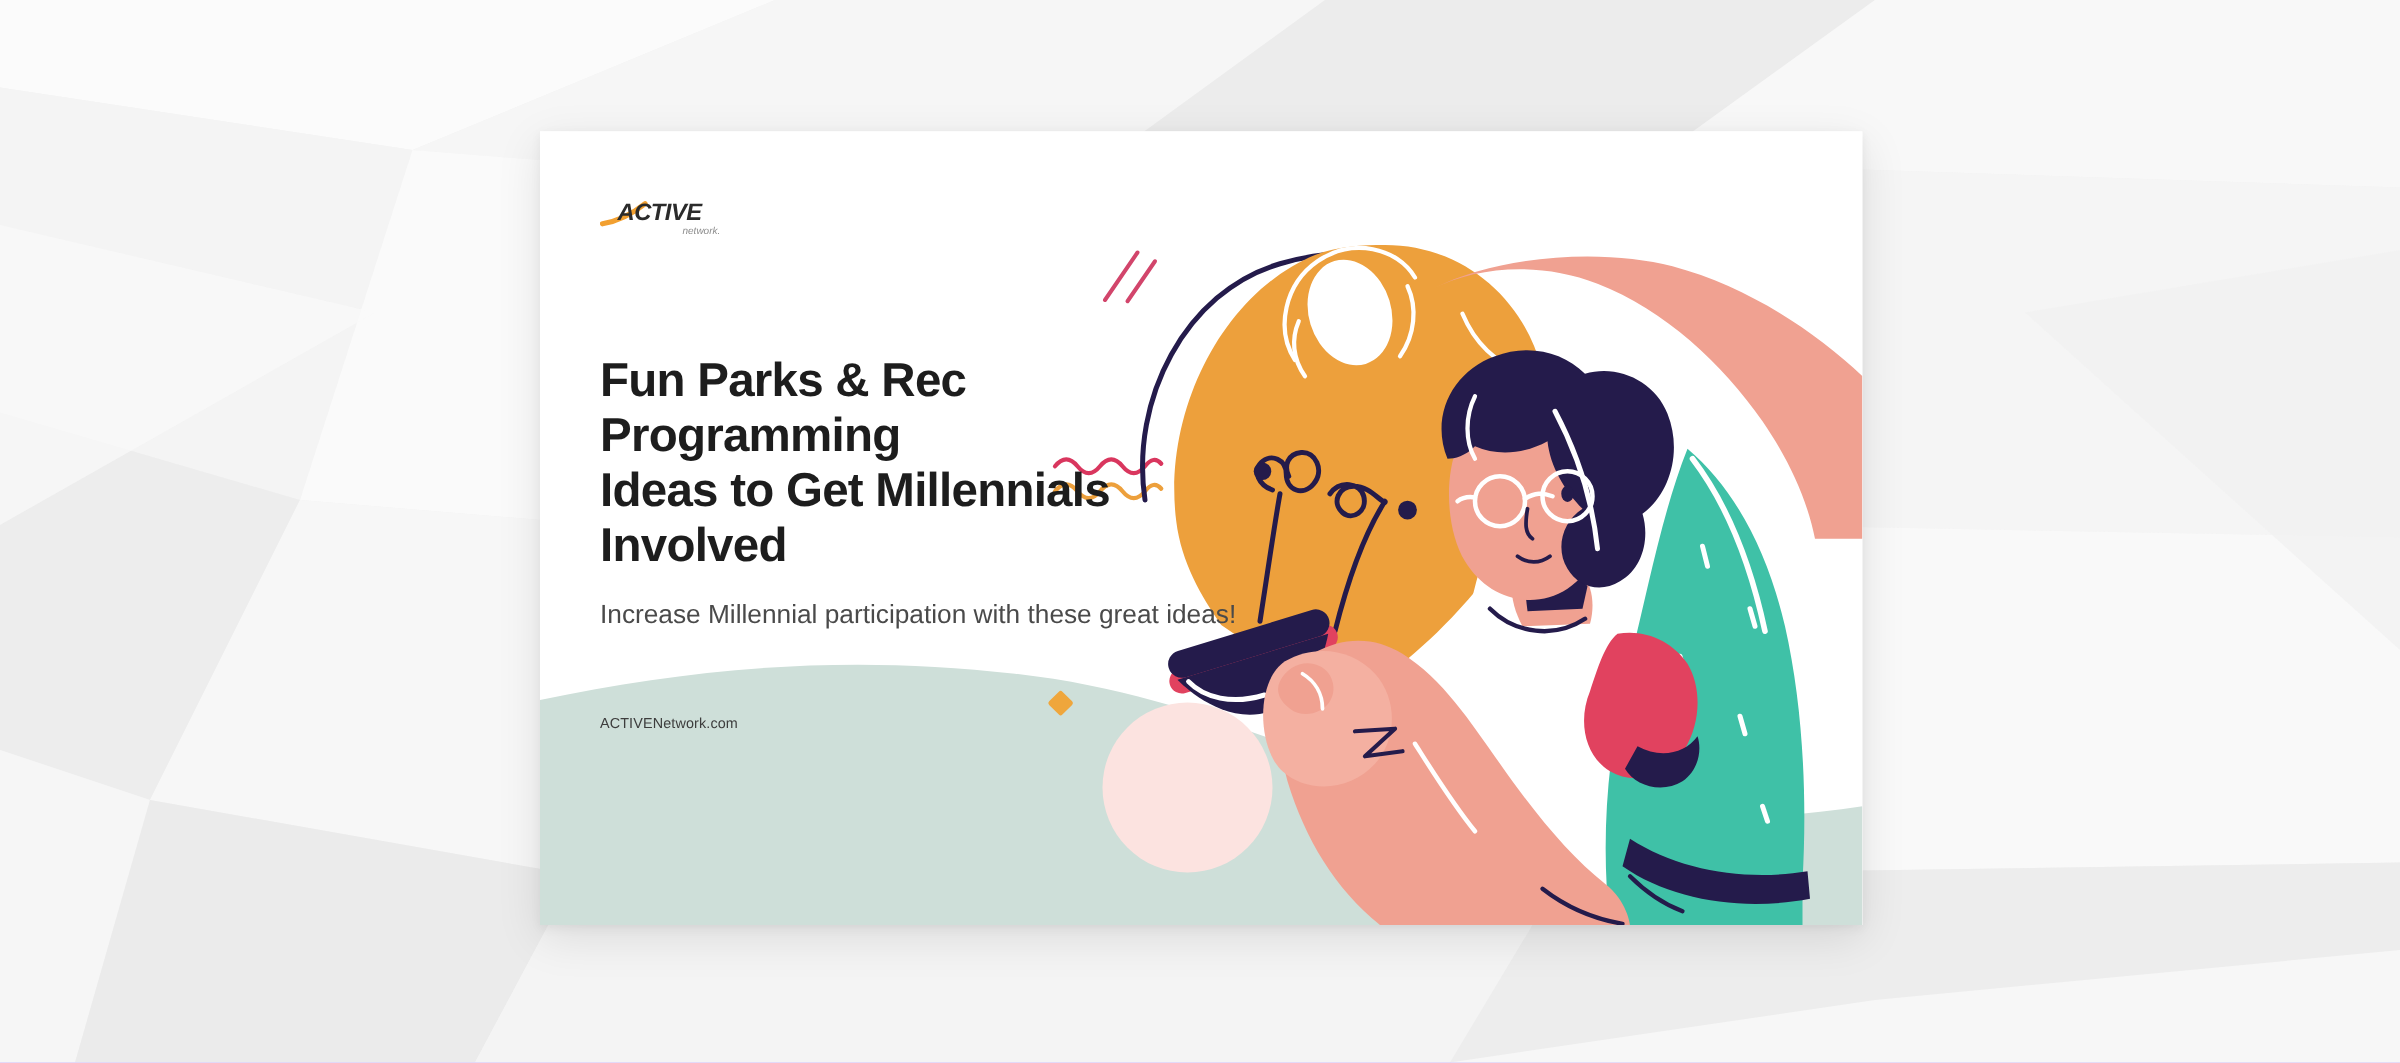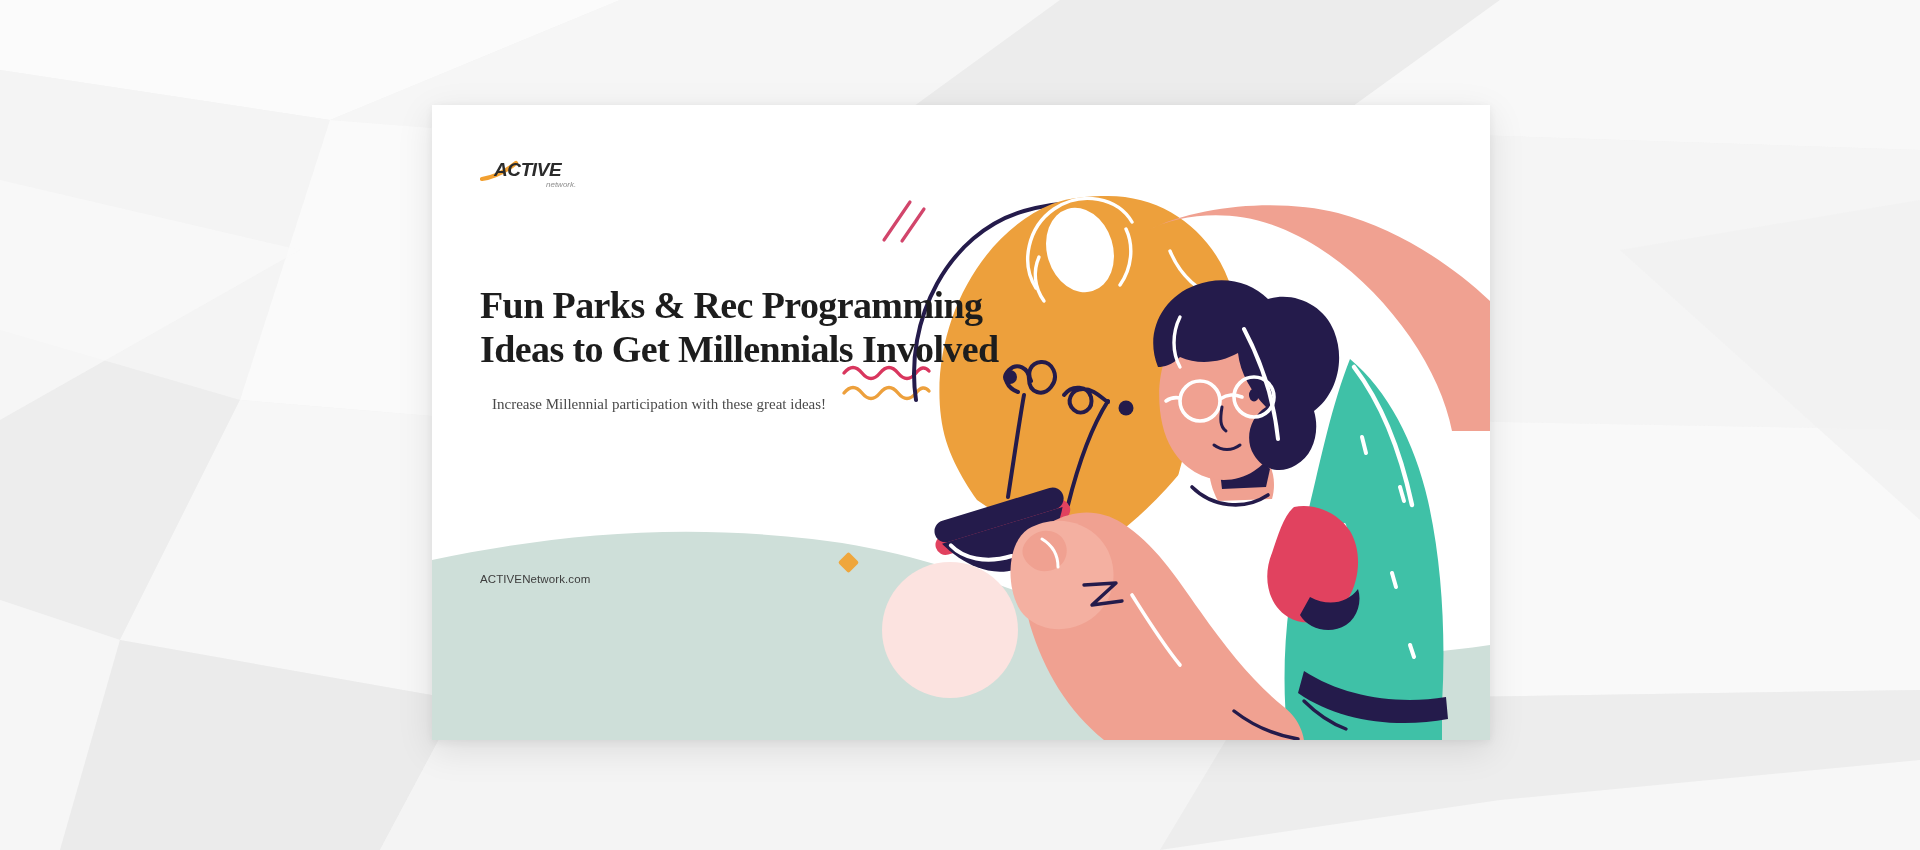--- a/index.html
+++ b/index.html
@@ -68,7 +68,7 @@
   }
   #slide-title {
     margin: 0;
-    font-family: Liberation Serif, serif;
+    font-family: Liberation Sans, sans-serif;
     font-size: 38px;
     line-height: 44px;
     font-weight: bold;

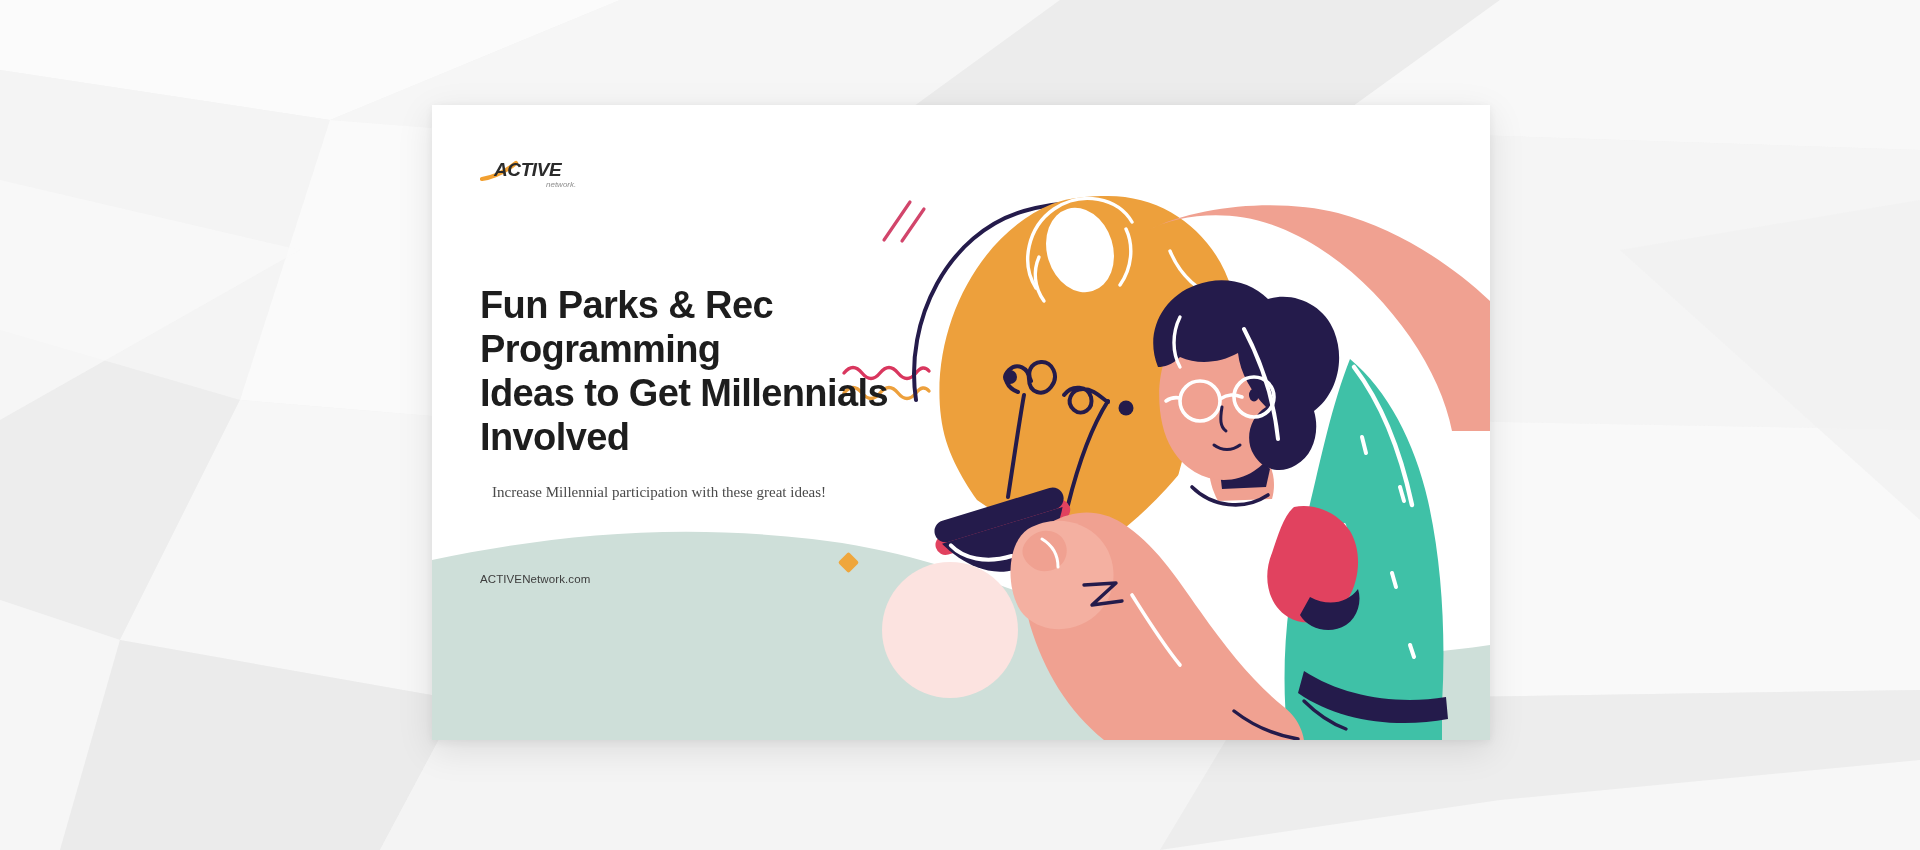--- a/index.html
+++ b/index.html
@@ -77,9 +77,9 @@
     white-space: pre-line;
   }
   #slide-subtitle {
-    margin: 22px 0 0 12px;
-    font-family: Liberation Serif, serif;
-    font-size: 15px;
+    margin: 22px 0 0 0;
+    font-family: Liberation Sans, sans-serif;
+    font-size: 21px;
     line-height: 22px;
     font-weight: normal;
     color: #4a4a4a;

